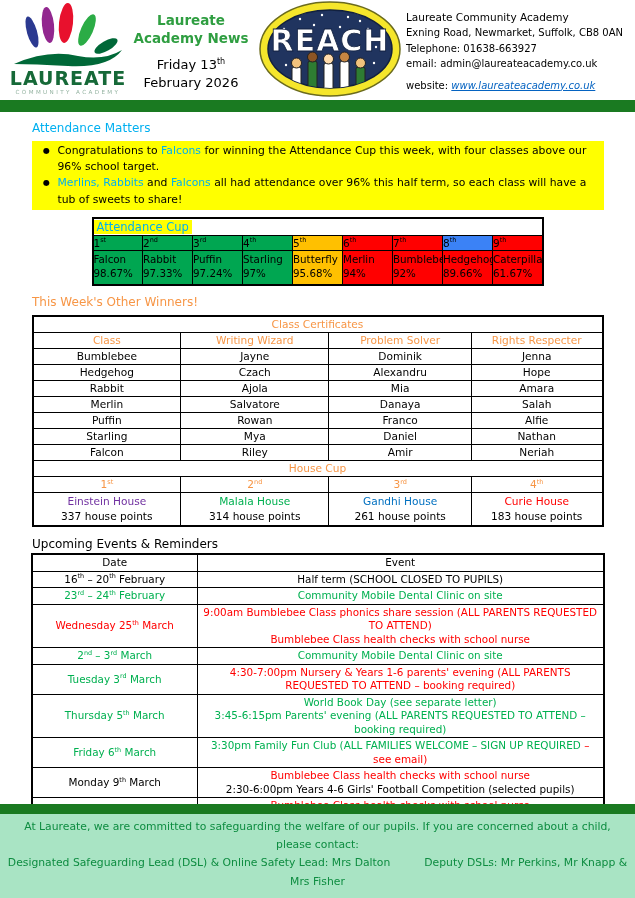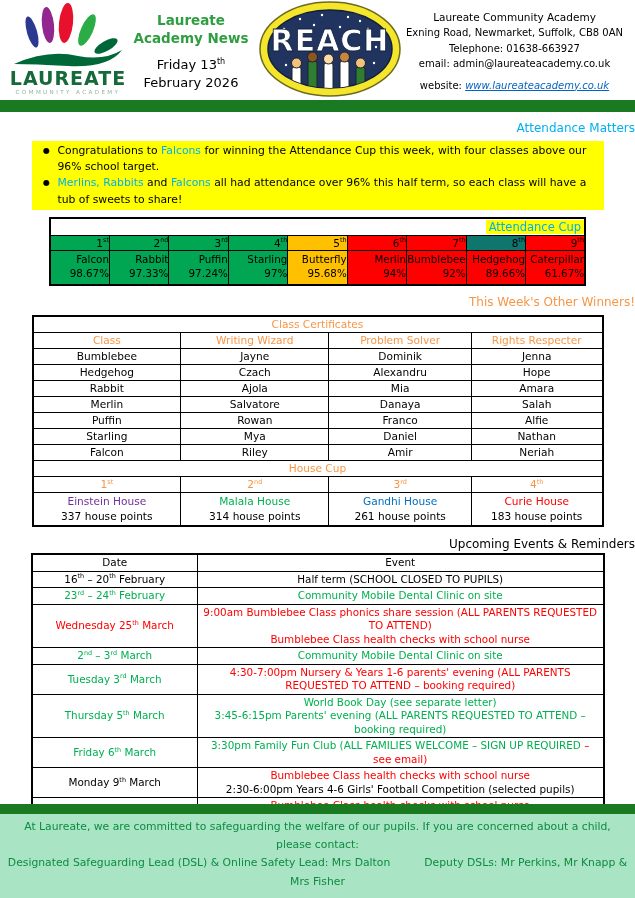--- a/index.html
+++ b/index.html
@@ -14,7 +14,7 @@
   .title-line{color:#2f9e41;font-size:13.5px;font-weight:bold;line-height:1.35;}
   .date-line{color:#000;font-size:13px;line-height:1.35;margin-top:9px;}
   .reach-box{width:152px;flex:none;text-align:center;}
-  .contact-box{flex:1;text-align:center;font-size:10px;line-height:1.55;padding-right:2px;}
+  .contact-box{flex:1;text-align:left;font-size:10px;line-height:1.55;padding-right:2px;}
   .contact-name{font-size:10.5px;}
   .contact-web{margin-top:6px;display:block;}
   a.weblink{color:#0563c1;text-decoration:underline;cursor:pointer;font-style:italic;}

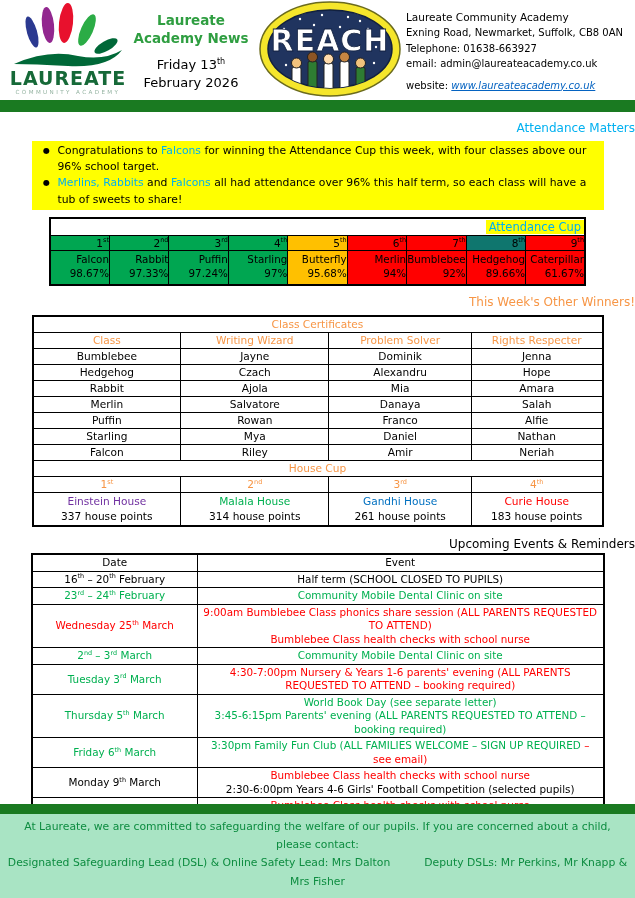--- a/index.html
+++ b/index.html
@@ -22,7 +22,7 @@
   .greenbar{height:12px;background:#1a7a21;}
 
   
-  .sec-head{text-align:right;font-size:12px;margin:9px 0 6px 0;}
+  .sec-head{text-align:left;font-size:12px;margin:9px 0 6px 0;padding-left:32px;}
   .att-head{color:#00b0f0;}
   .winners-head{color:#f79646;}
   .events-head{color:#000;margin-bottom:2px;margin-top:10px;}

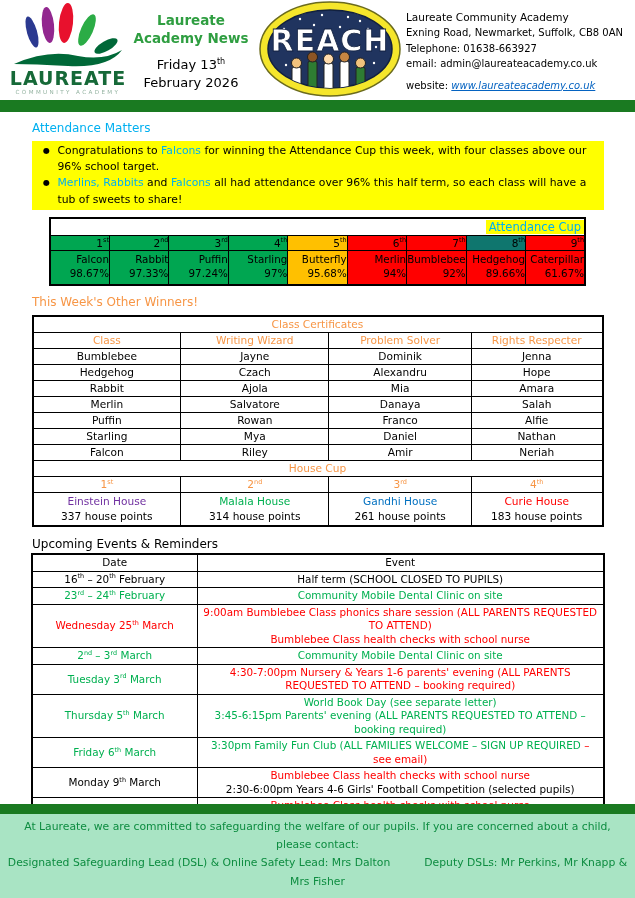--- a/index.html
+++ b/index.html
@@ -38,7 +38,7 @@
   td{border:1px solid #000;padding:1px 2px;overflow:hidden;}
 
   
-  .att-table{width:537px;margin:7px auto 0 auto;font-size:10.3px;text-align:right;border:2px solid #000;padding-left:16px;}
+  .att-table{width:452px;margin:7px auto 0 auto;font-size:10.3px;text-align:left;border:2px solid #000;padding-left:16px;}
   .att-table .cap{font-size:11.5px;padding:1px 0;}
   .cap-hl{background:#ffff00;color:#00b0f0;padding:0 3px;}
   .att-pos td{padding:1px 0;font-size:10.5px;}

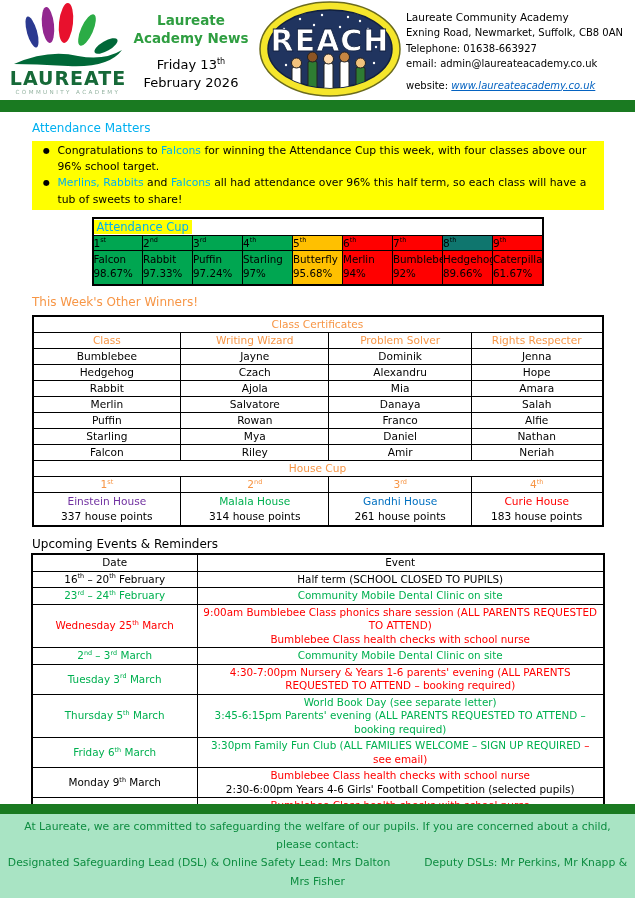--- a/index.html
+++ b/index.html
@@ -171,7 +171,7 @@
           <td style="background:#ffc000">5<sup>th</sup></td>
           <td style="background:#ff0000">6<sup>th</sup></td>
           <td style="background:#ff0000">7<sup>th</sup></td>
-          <td style="background:#0f766e">8<sup>th</sup></td>
+          <td style="background:#3b82f6">8<sup>th</sup></td>
           <td style="background:#ff0000">9<sup>th</sup></td>
         </tr>
         <tr class="att-cls">

